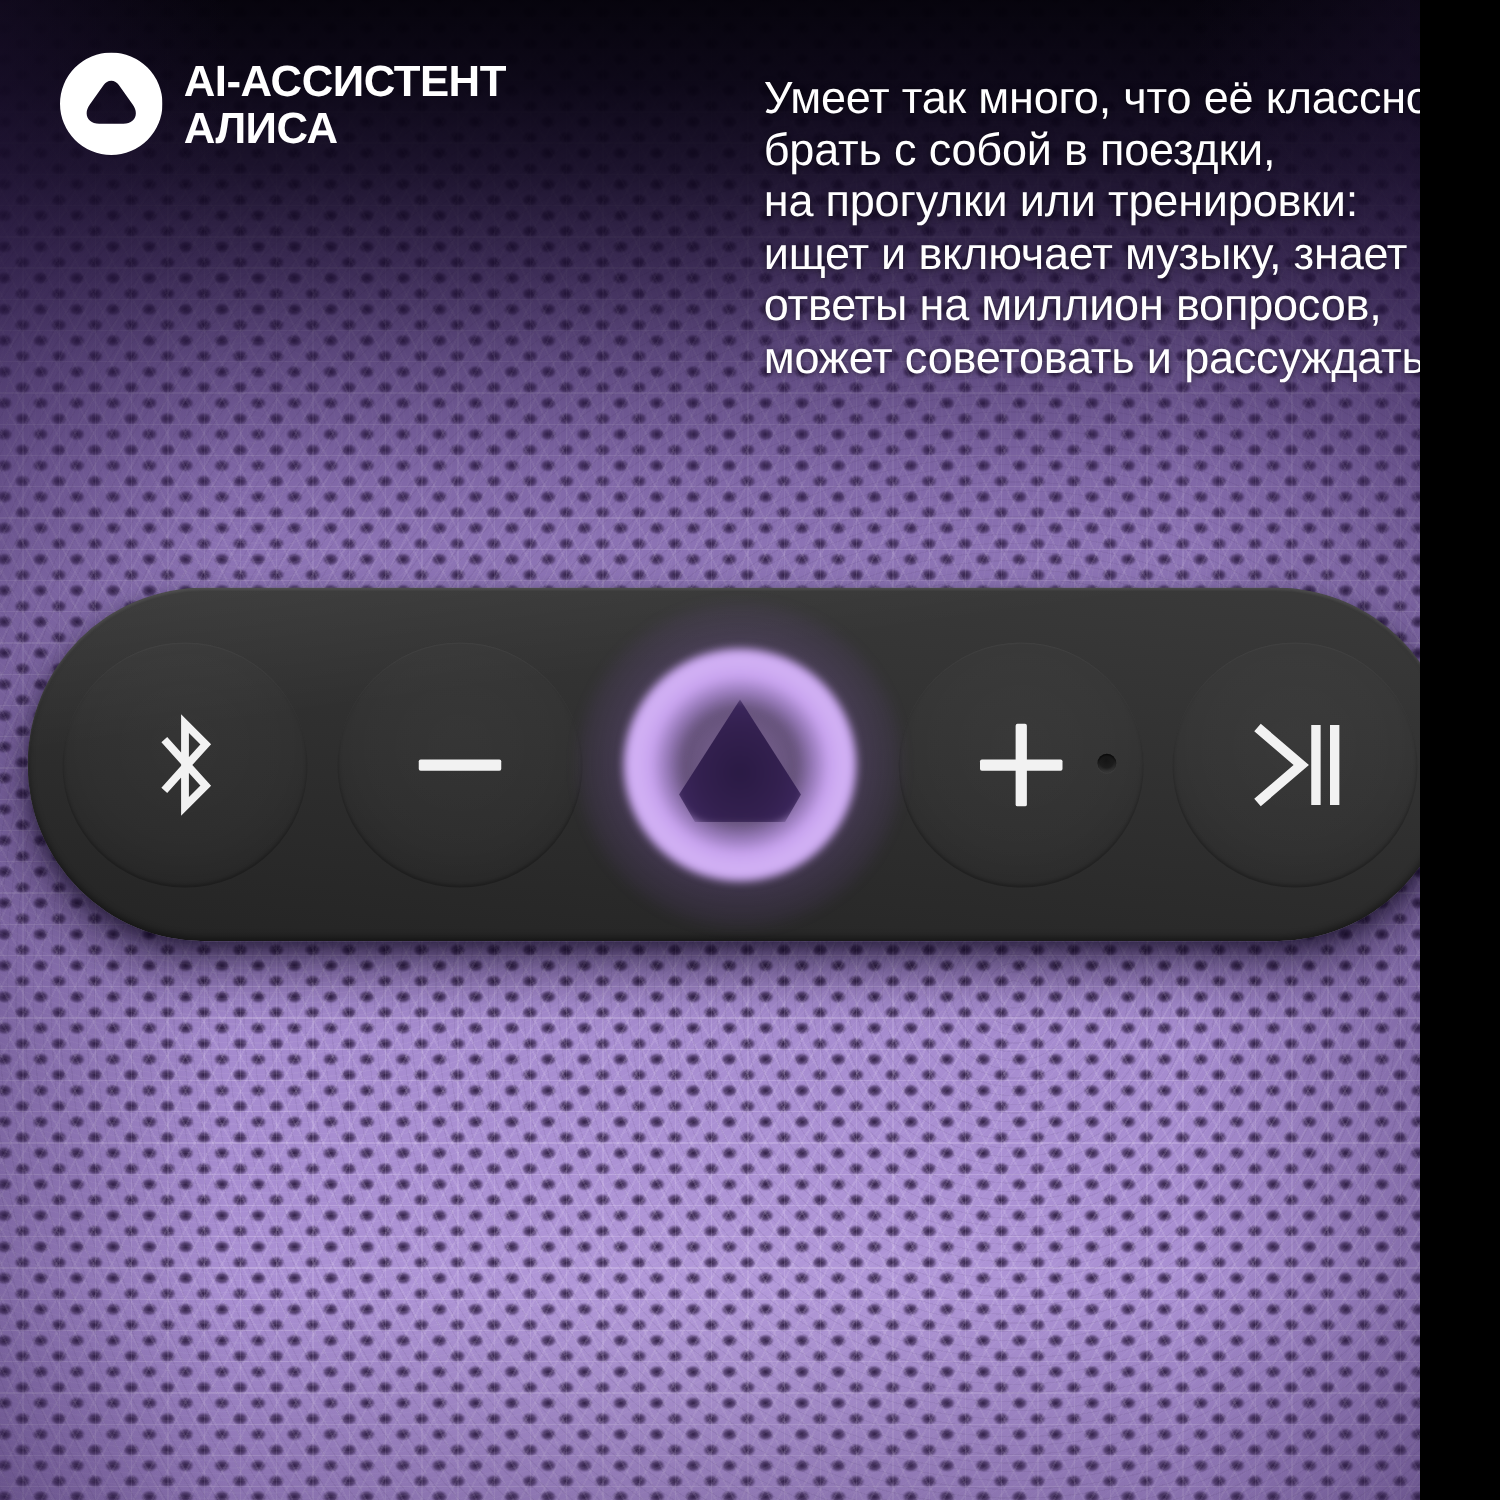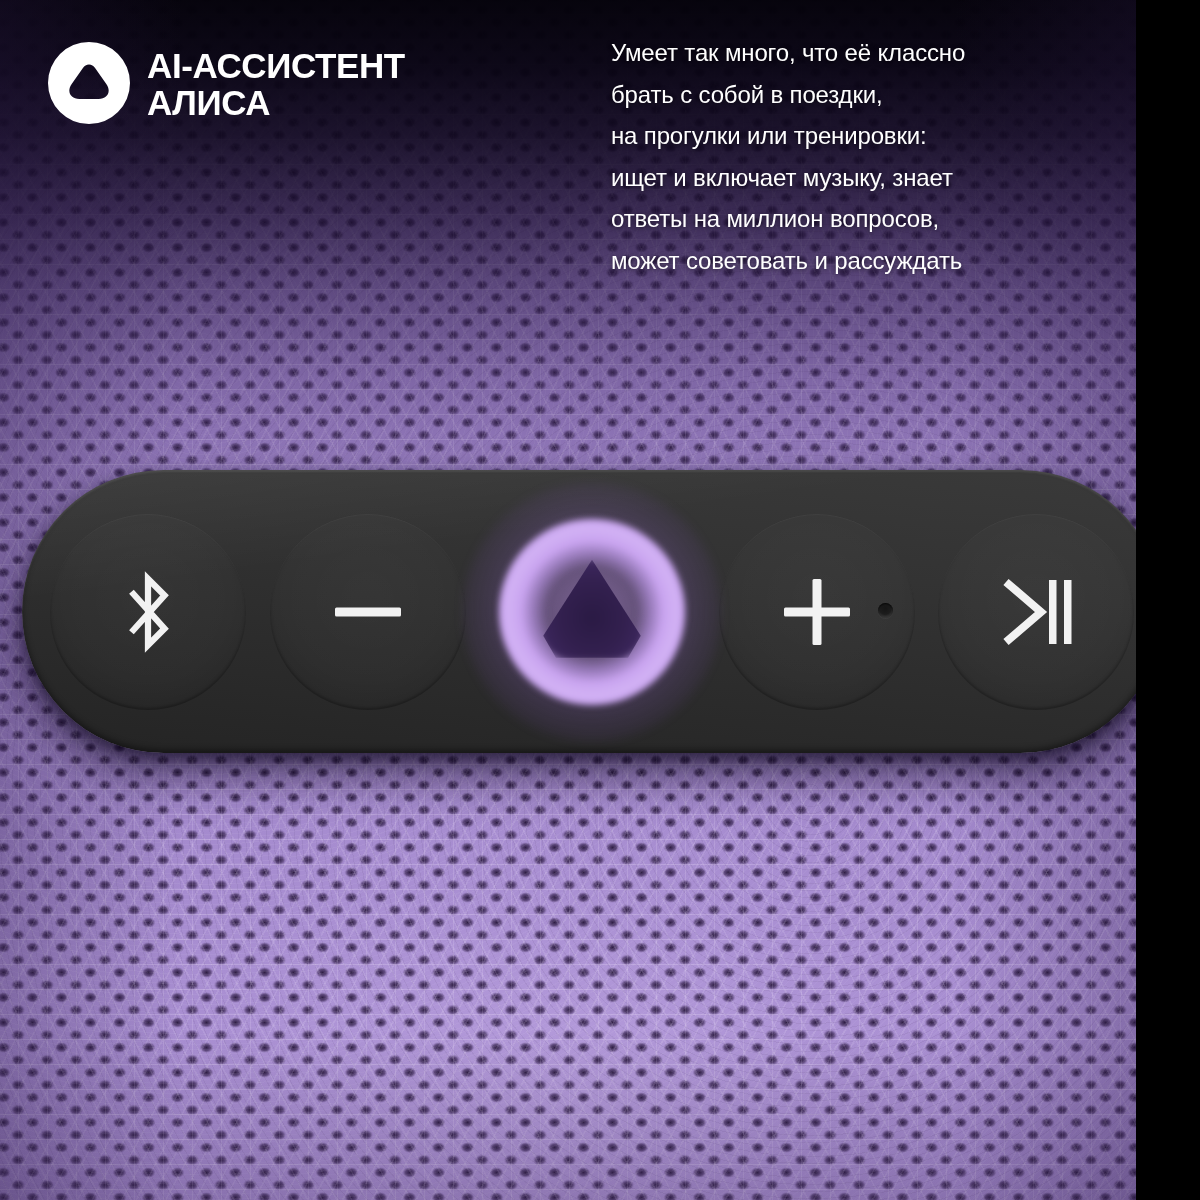--- a/index.html
+++ b/index.html
@@ -111,10 +111,10 @@
   .description {
     position: absolute;
     left: 611px;
-    top: 32px;
+    top: 57px;
     width: 560px;
     color: #ffffff;
-    font-size: 24px;
+    font-size: 36px;
     font-weight: 500;
     line-height: 41.5px;
     letter-spacing: -0.15px;

